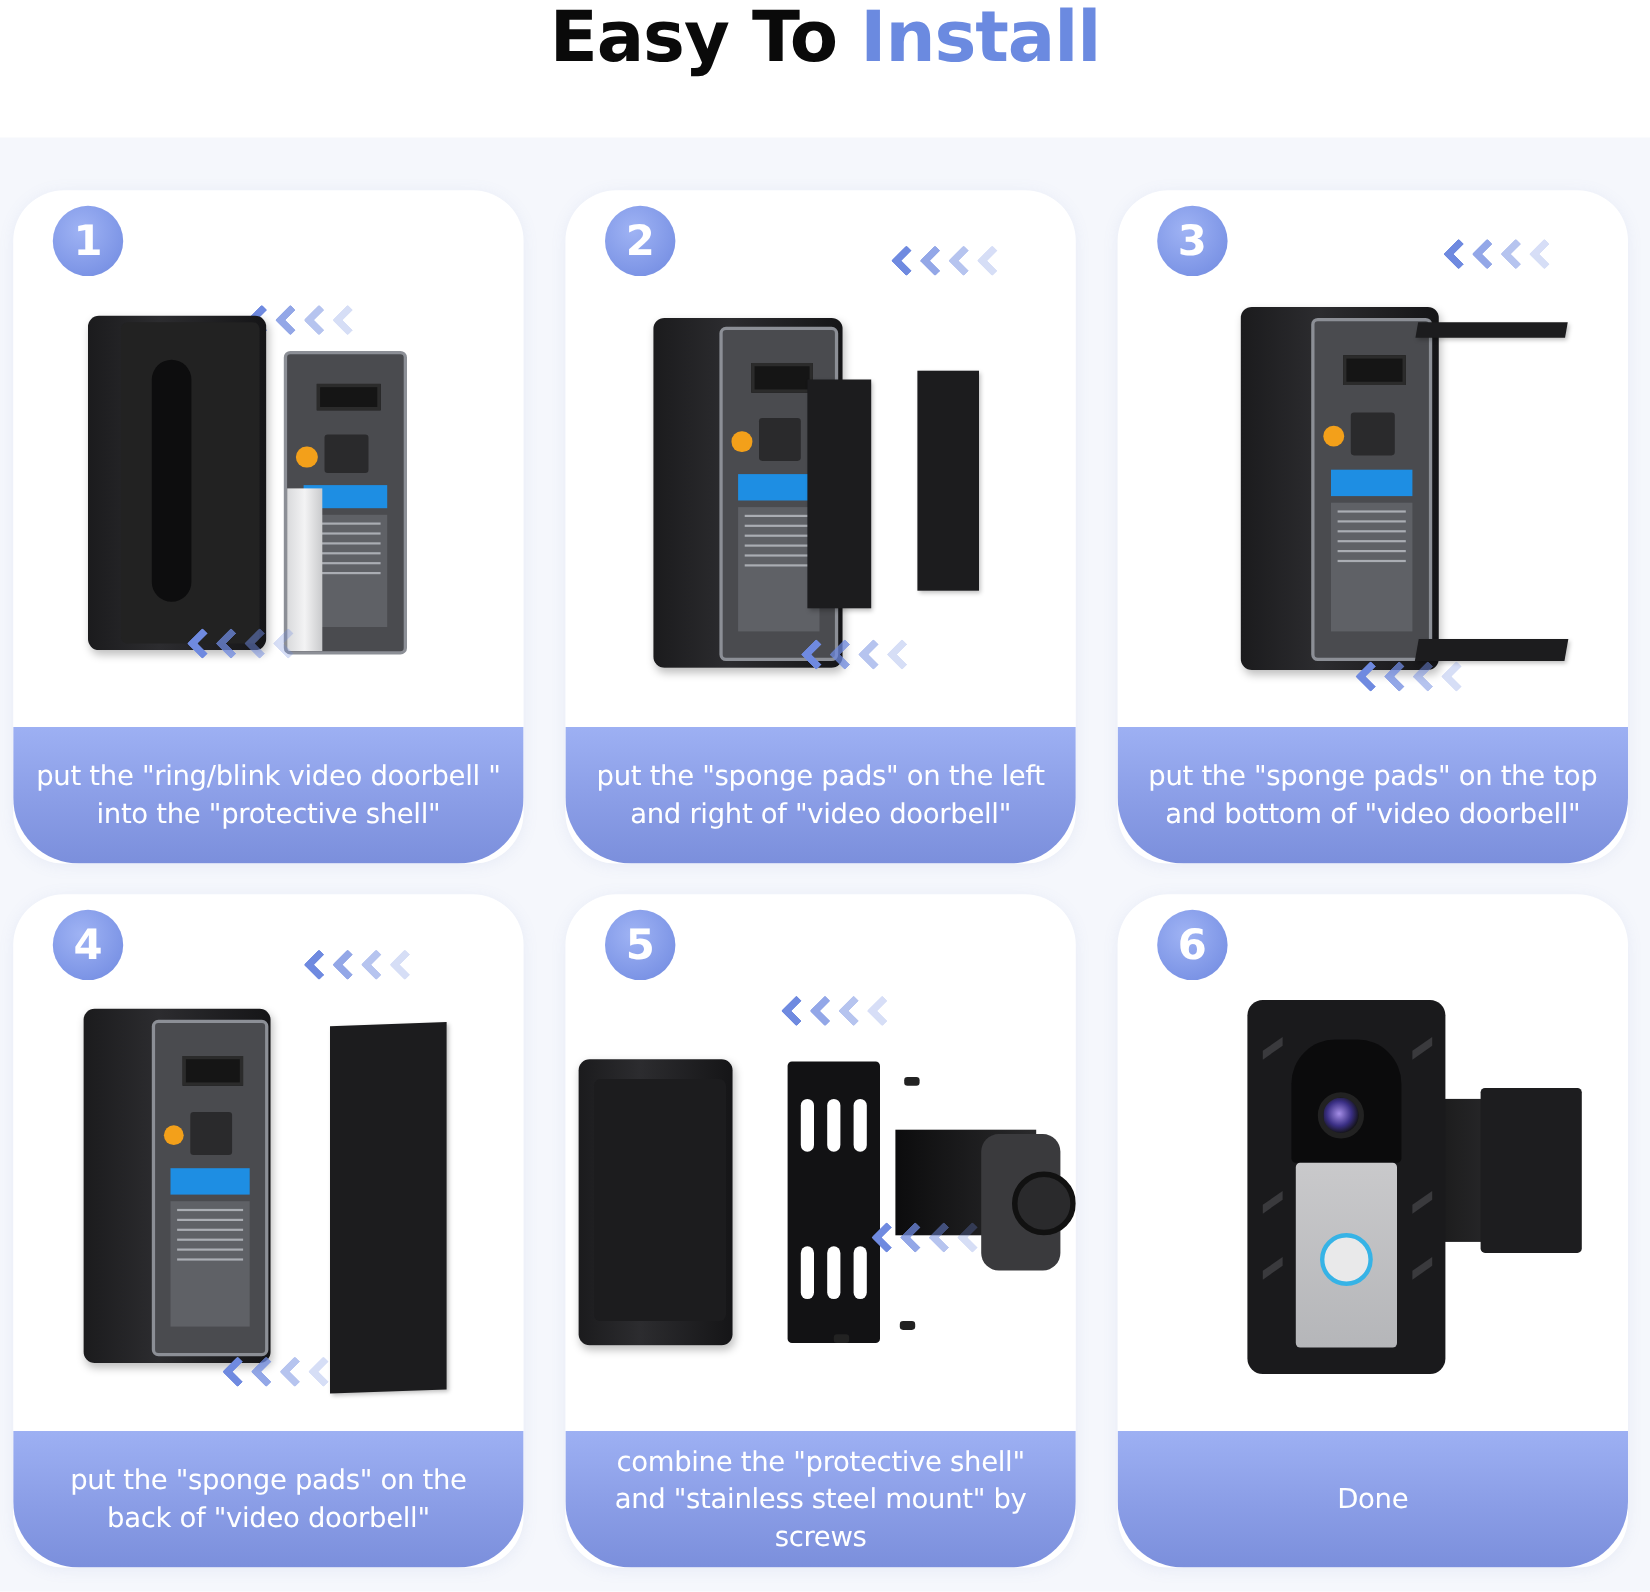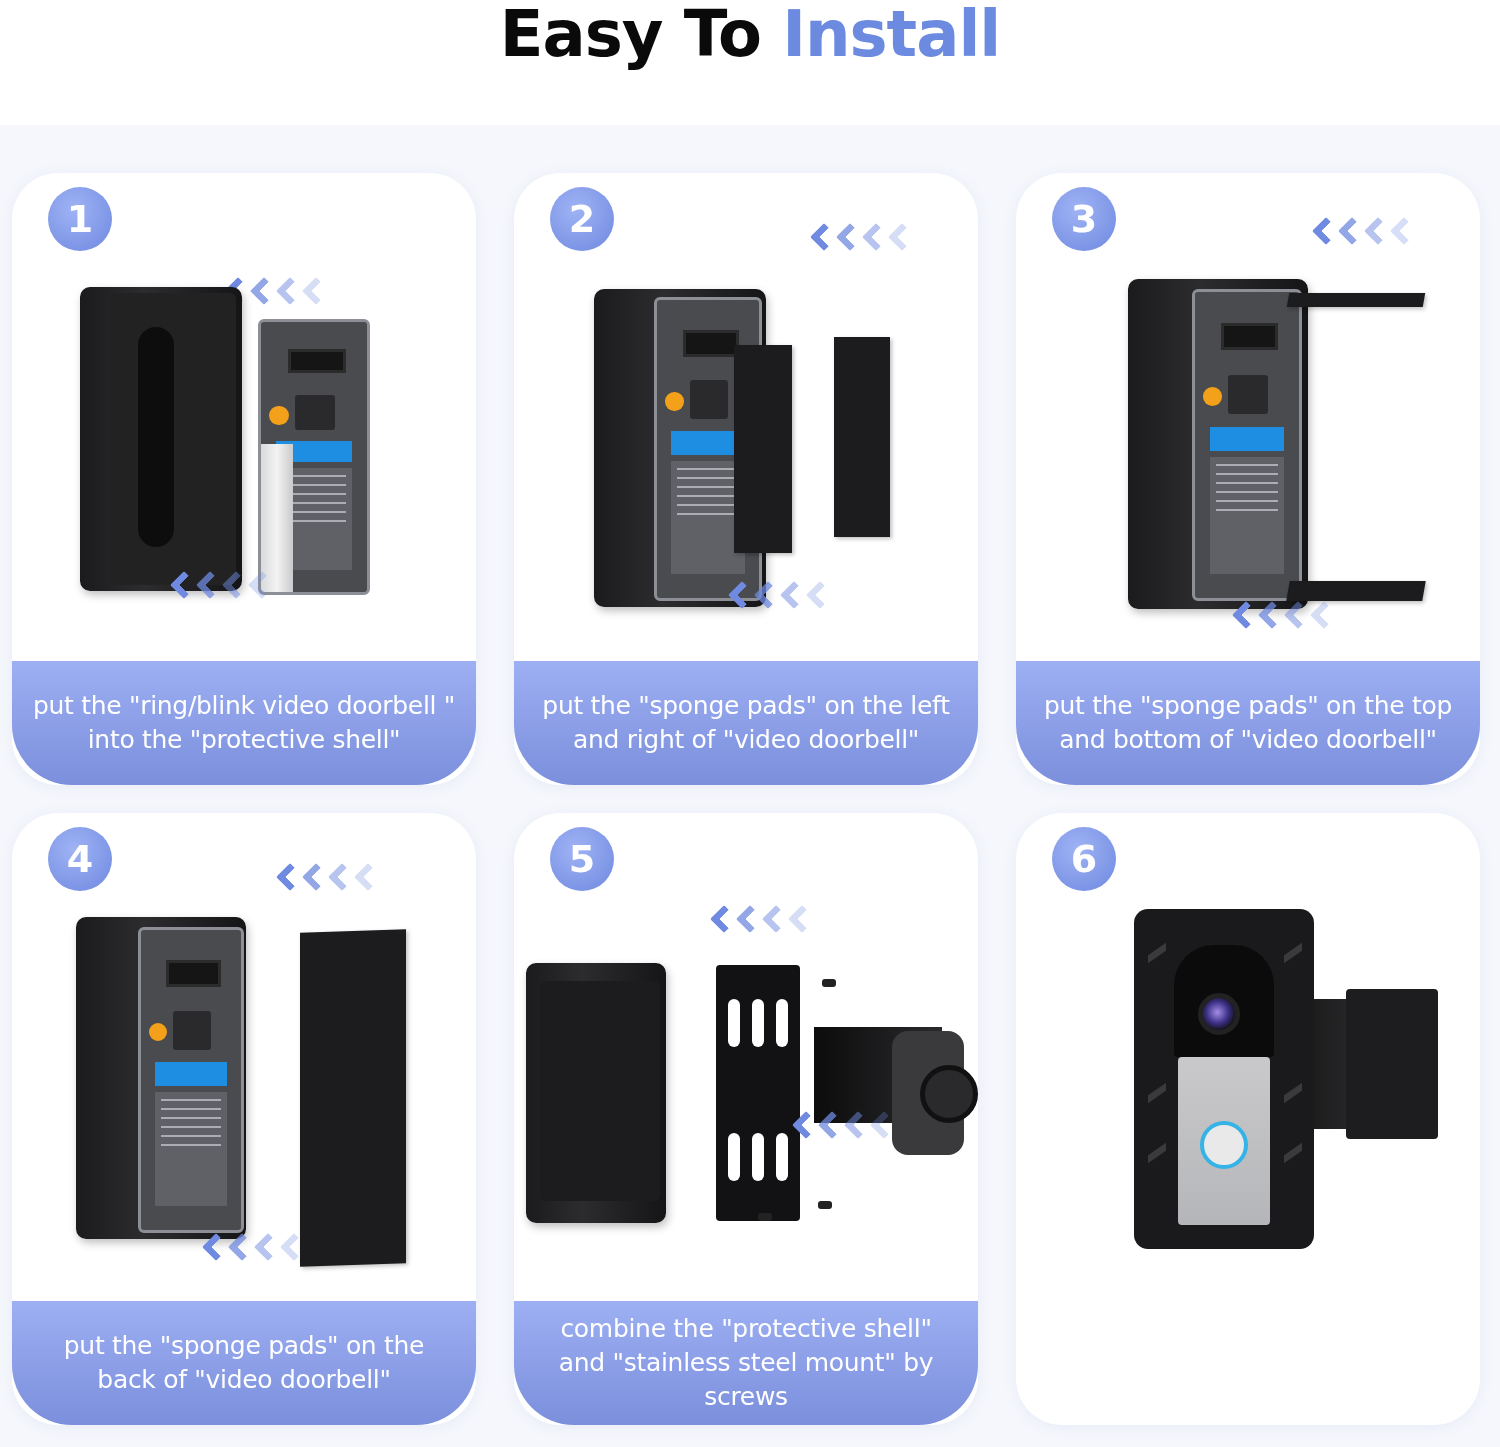--- a/index.html
+++ b/index.html
@@ -297,6 +297,7 @@
       <div class="ring" style="left:66px; top:212px;"></div>
     </div>
   </div>
+  <div class="caption">Done</div>
 </div>
 
 </body></html>

